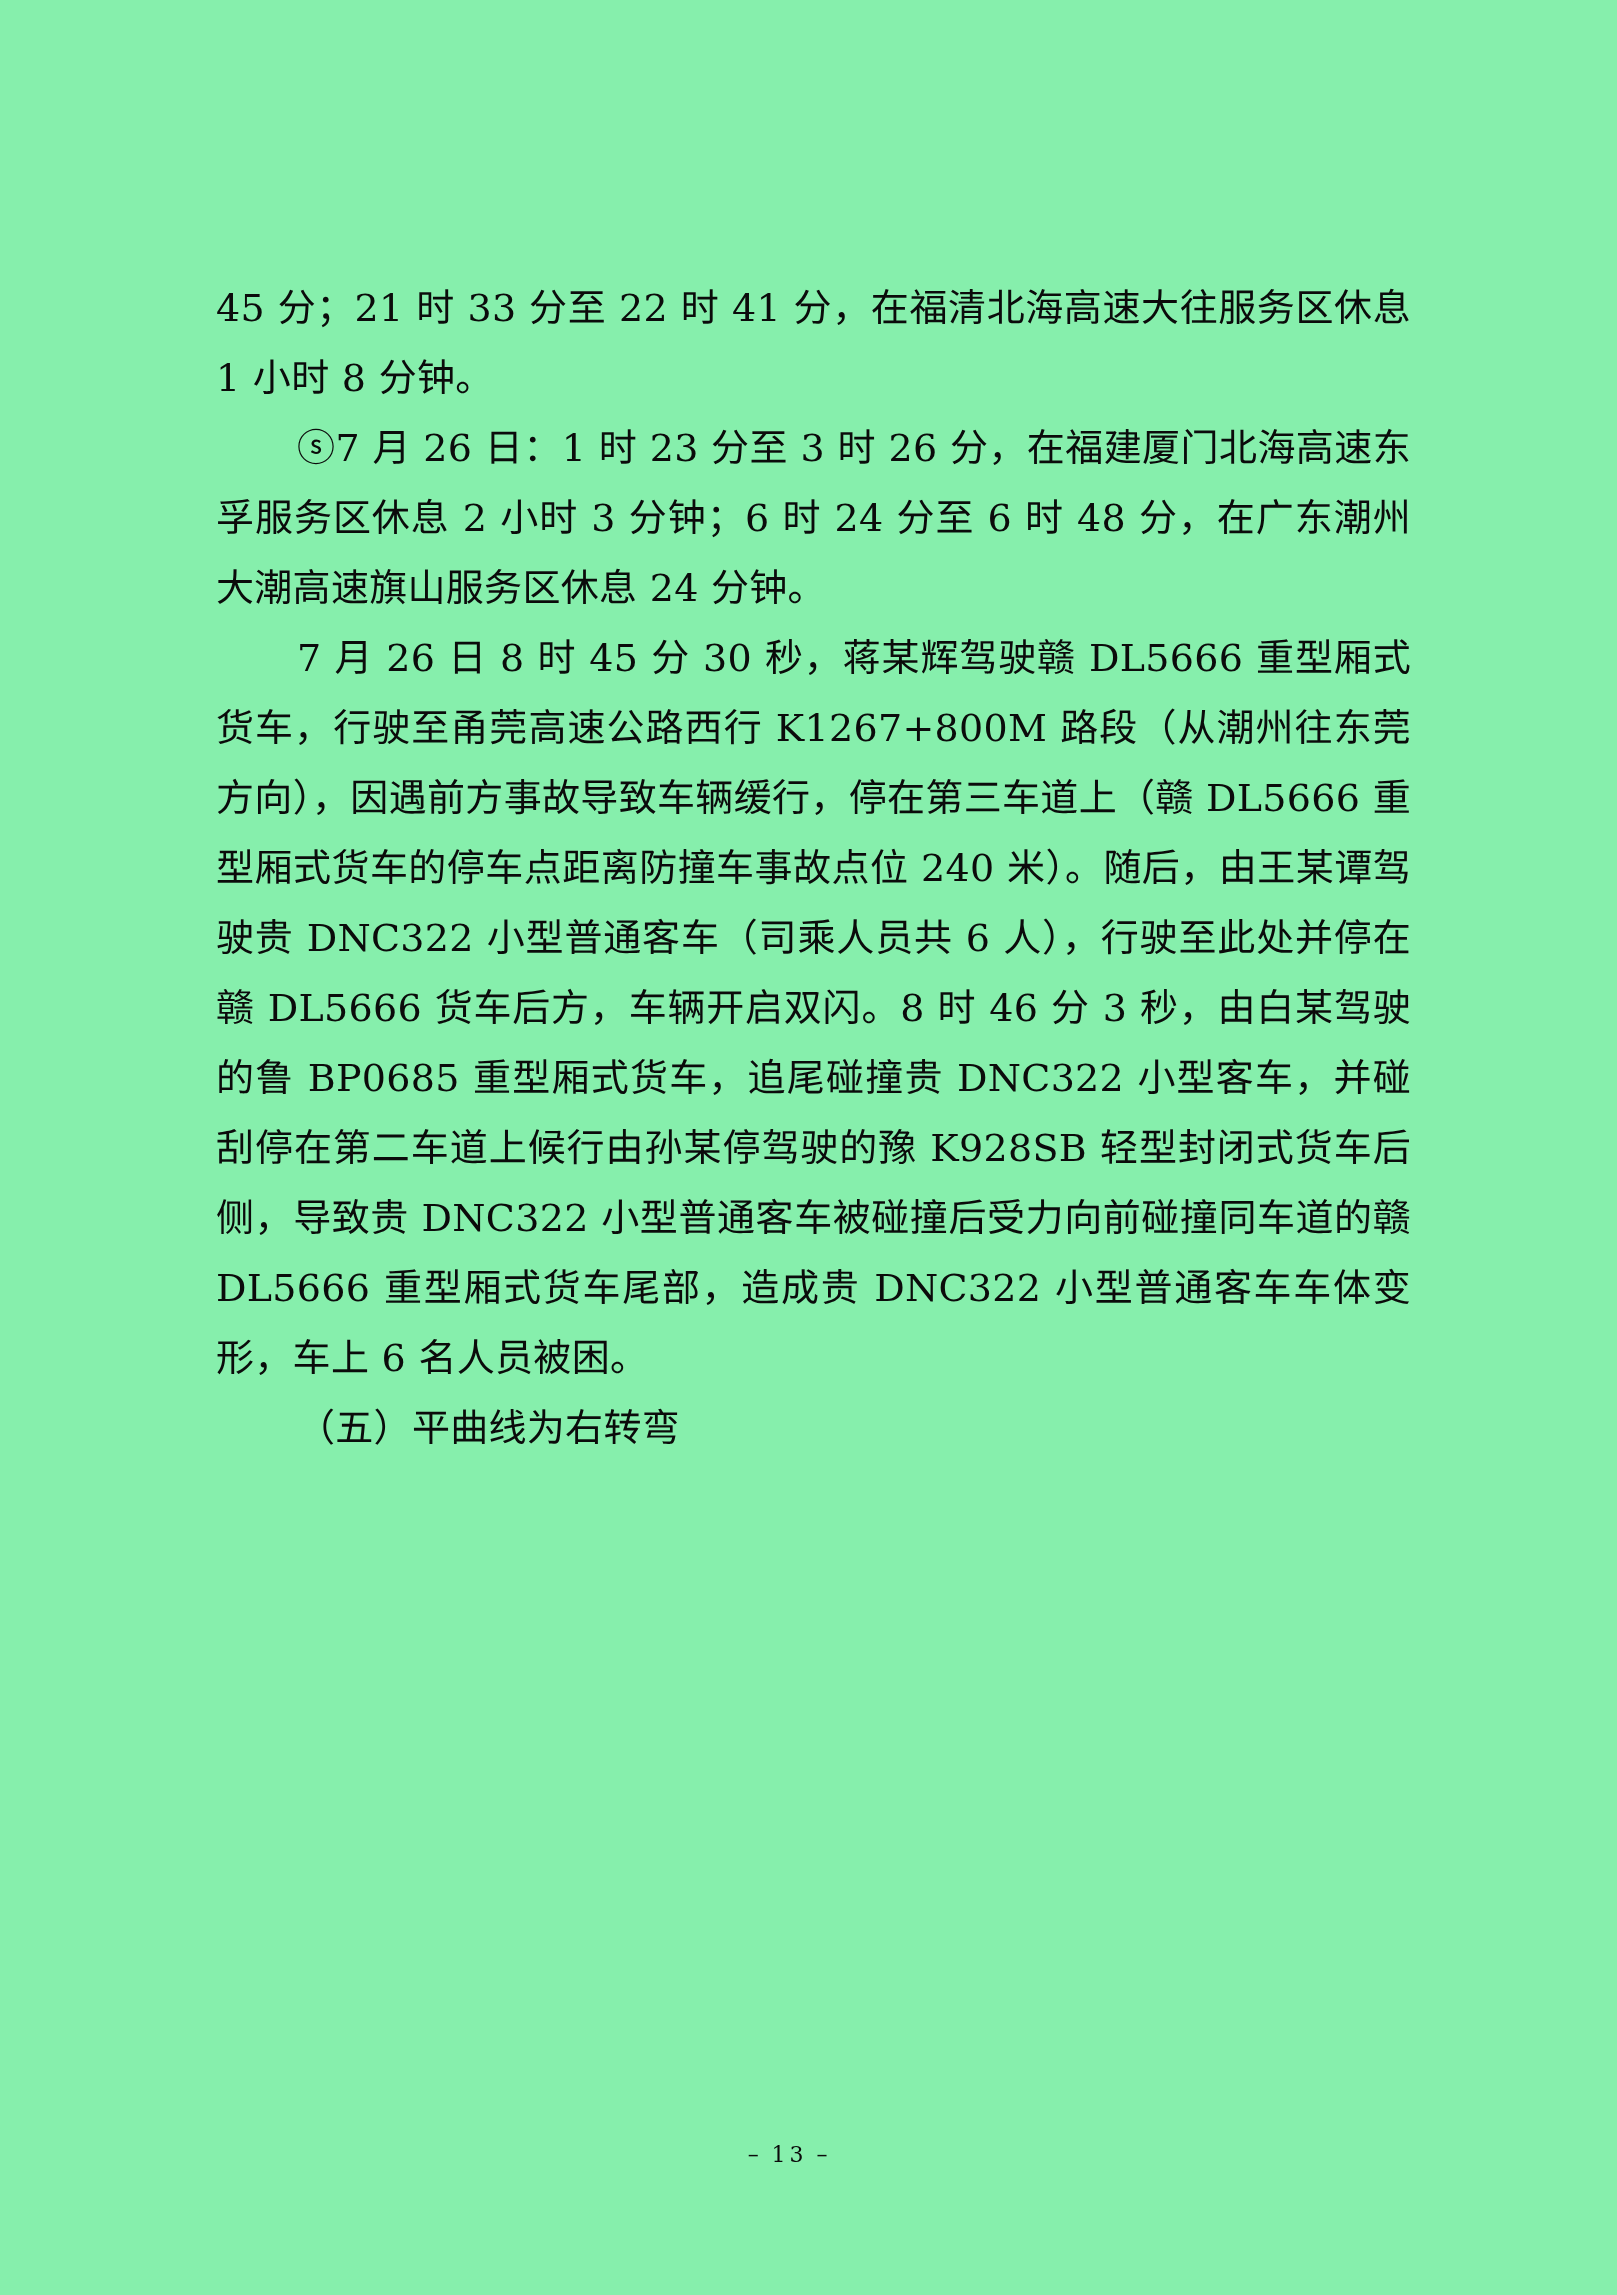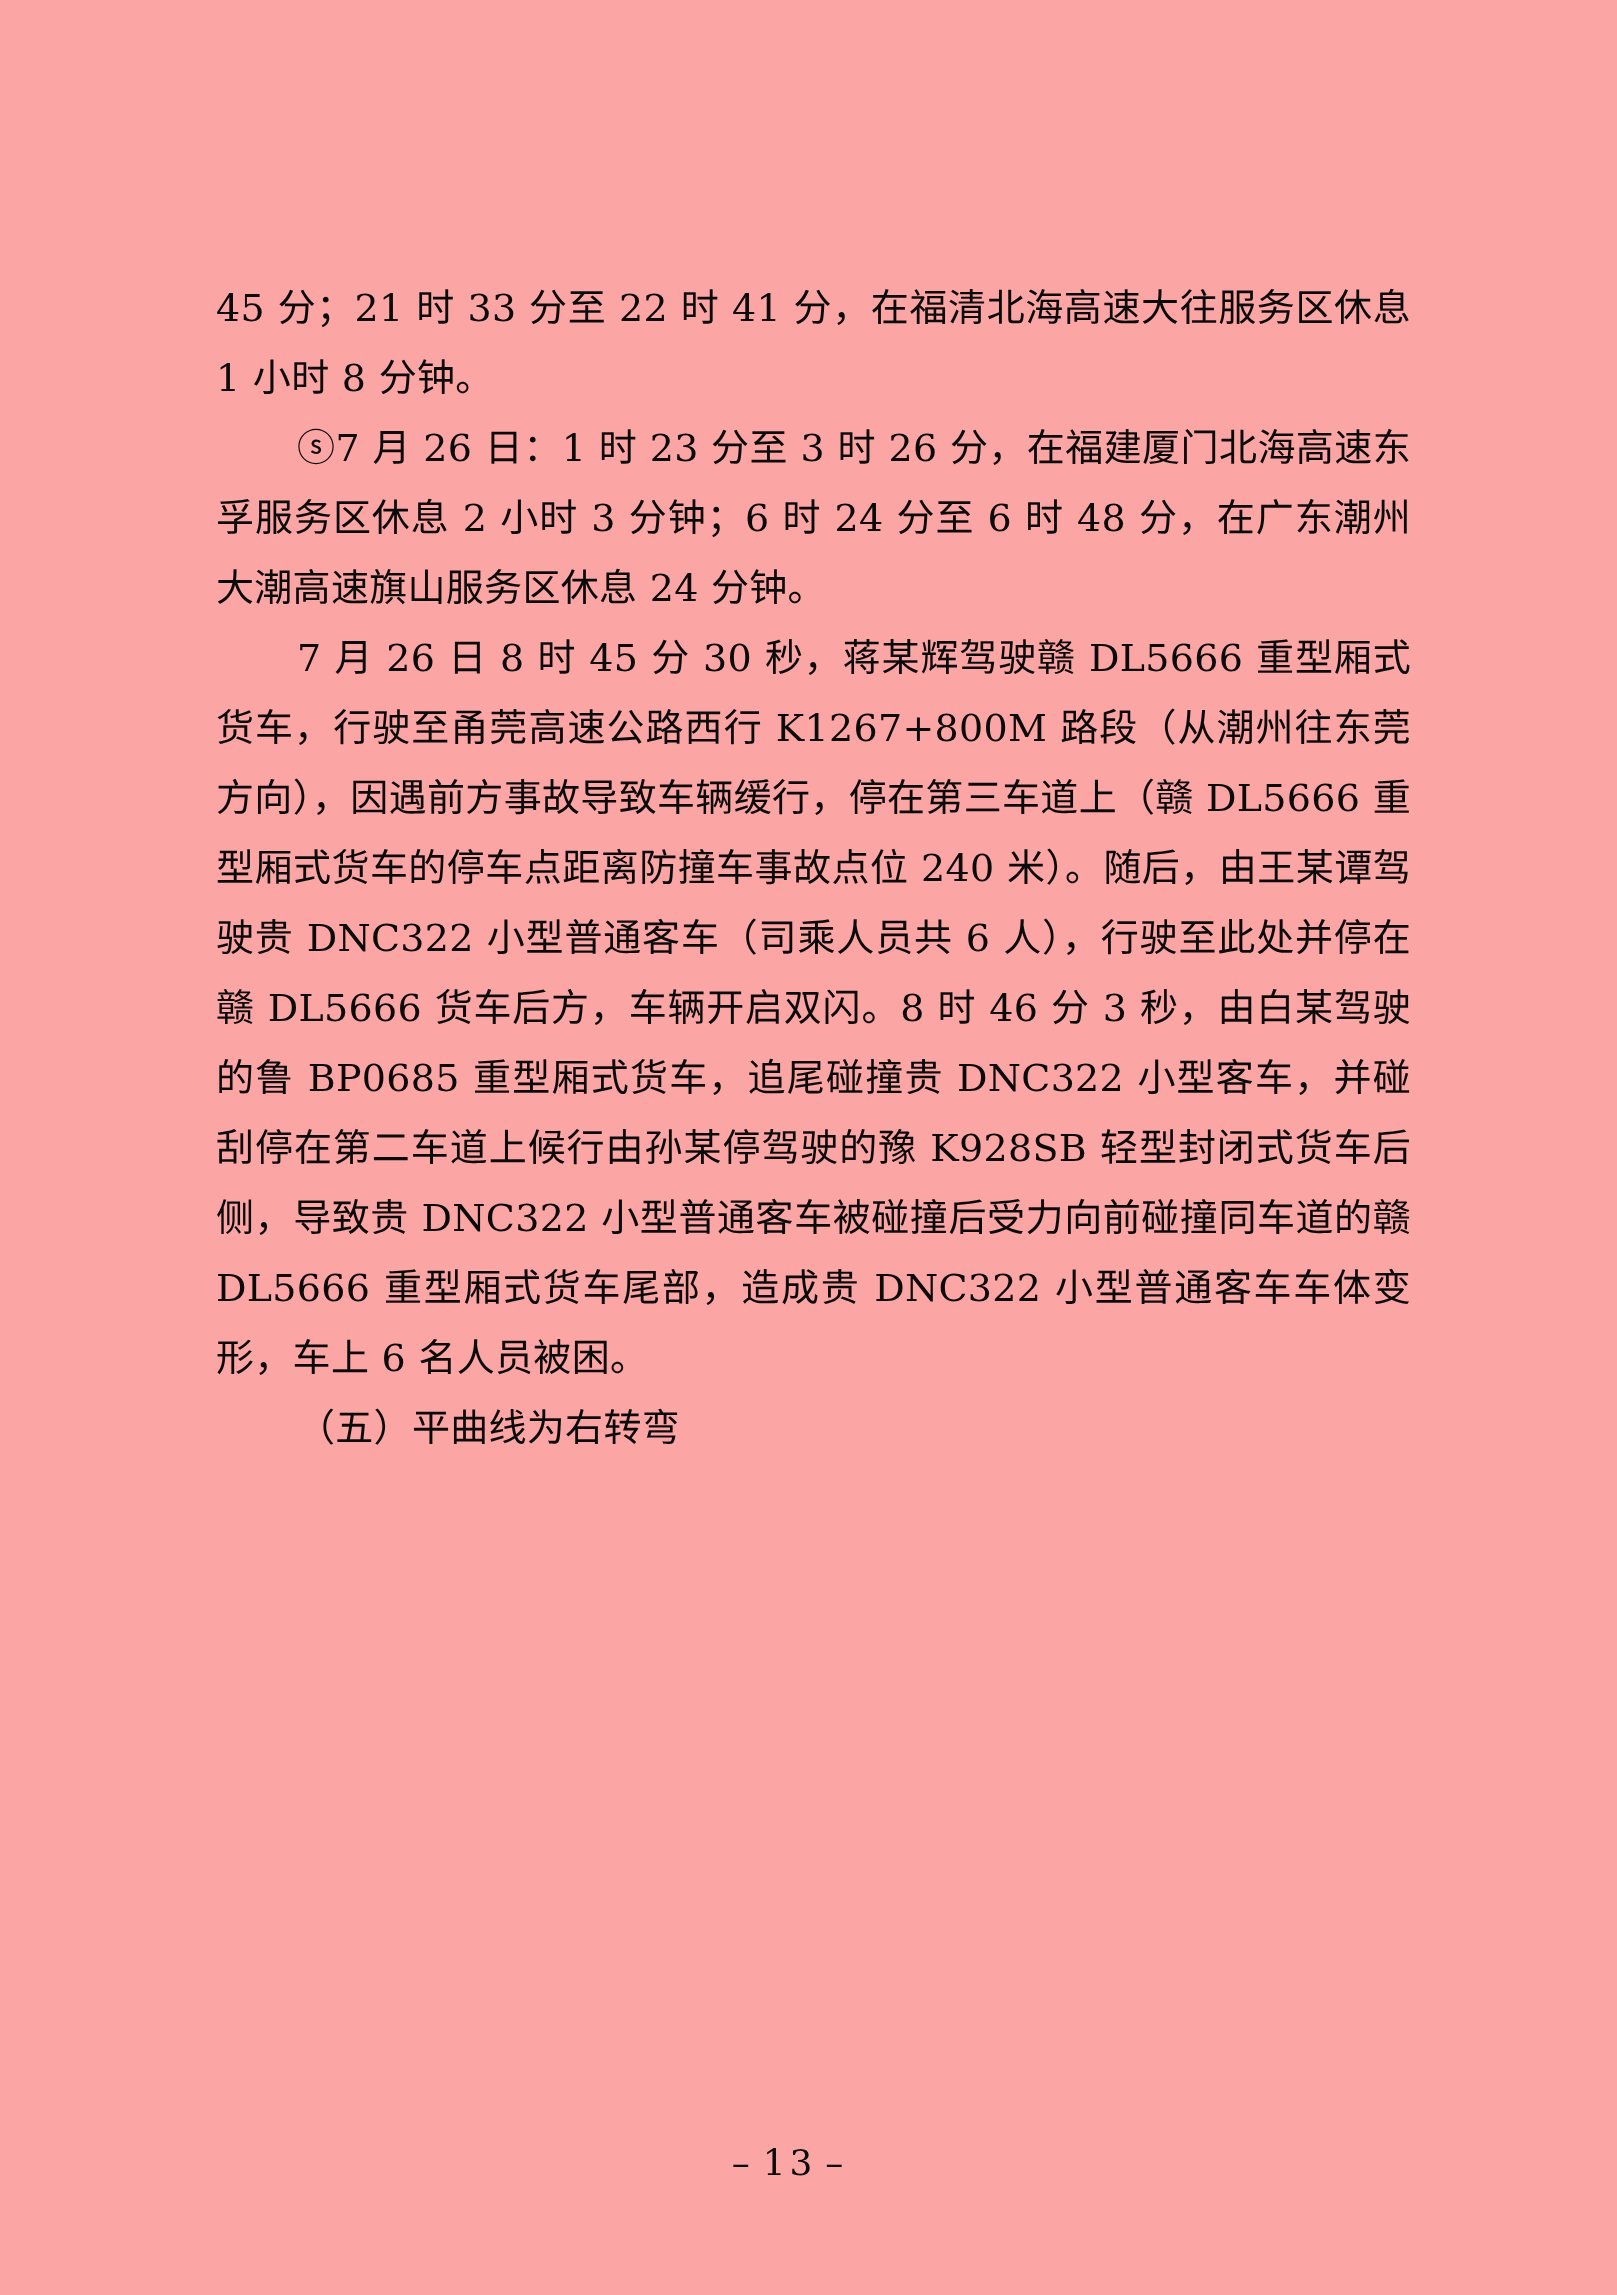--- a/index.html
+++ b/index.html
@@ -15,7 +15,7 @@
     position: relative;
     width: 1618px;
     height: 2295px;
-    background: #fca5a5;
+    background: #86efac;
     overflow: hidden;
     box-sizing: border-box;
   }

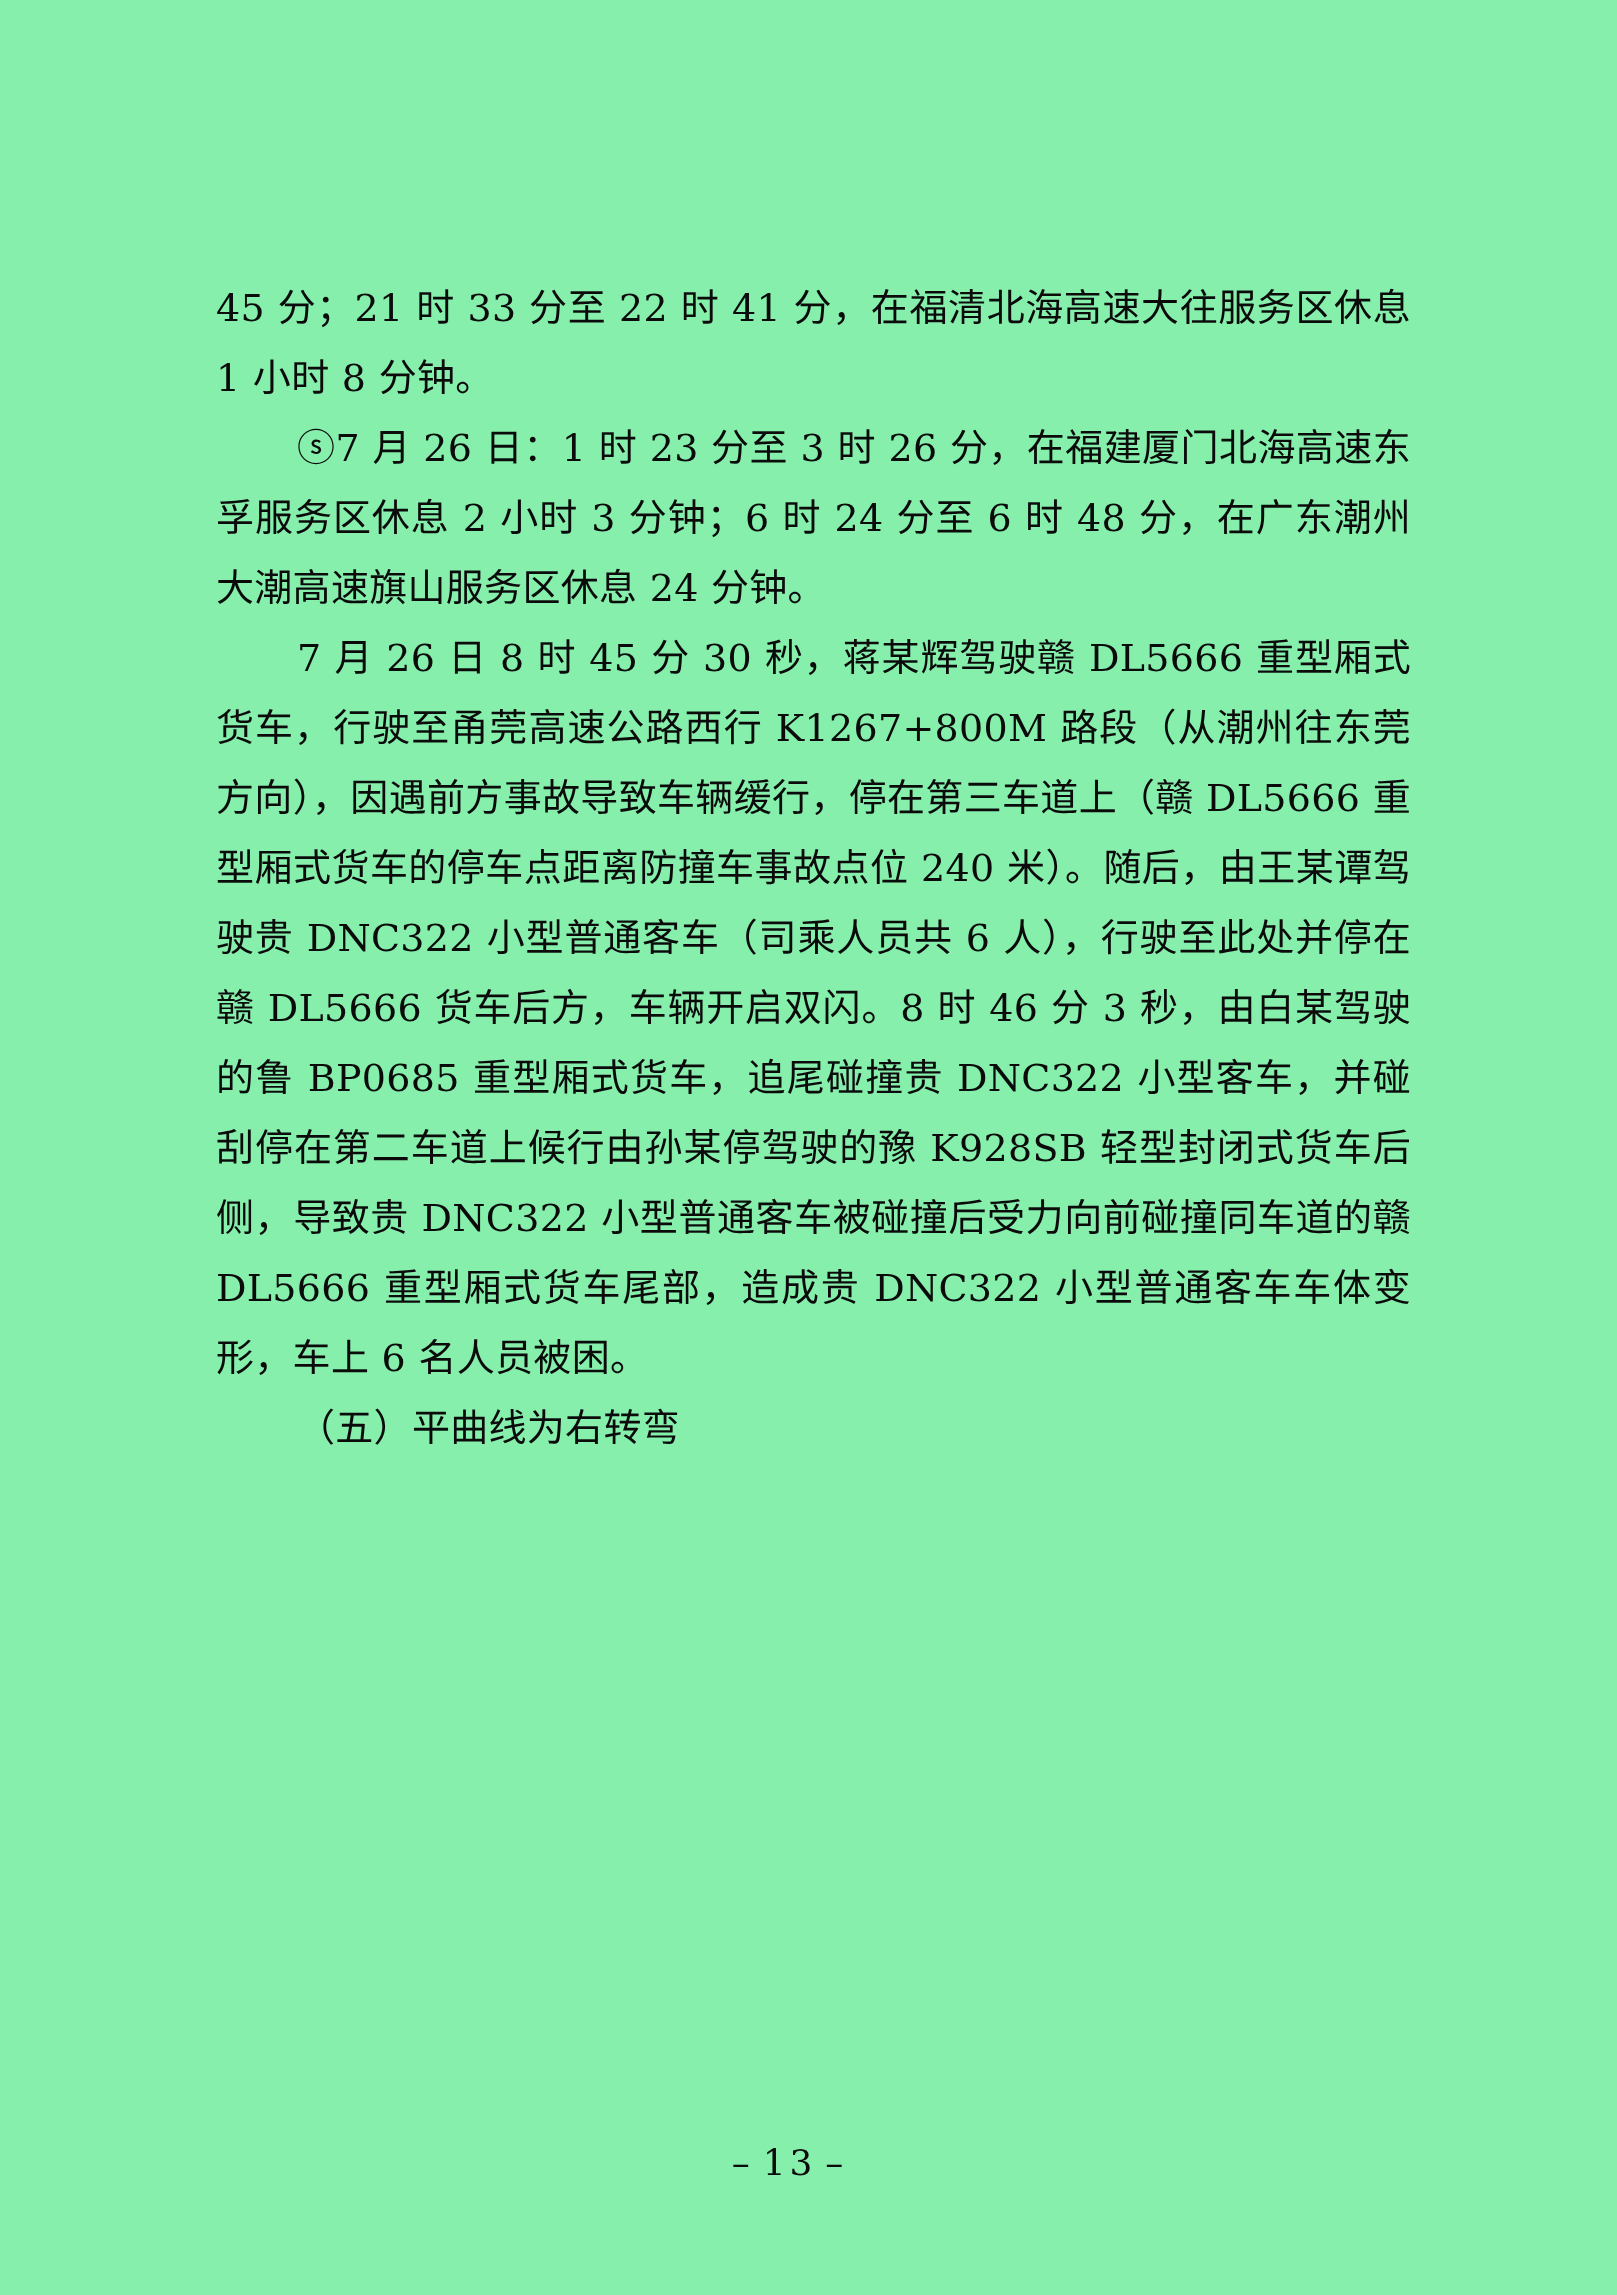--- a/index.html
+++ b/index.html
@@ -62,7 +62,7 @@
     top: 2142px;
     text-align: center;
     font-family: "DejaVu Serif", "Liberation Serif", serif;
-    font-size: 36px;
+    font-size: 22px;
     color: #0b0b0b;
     letter-spacing: 3.9px;
     padding-right: 39px;

